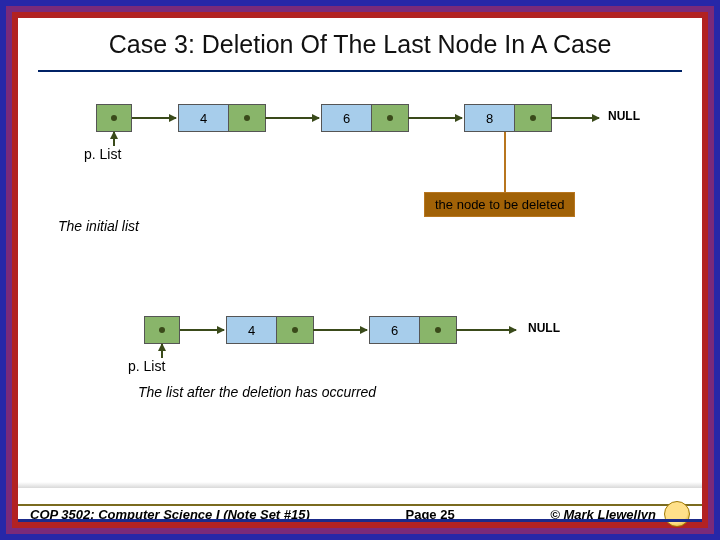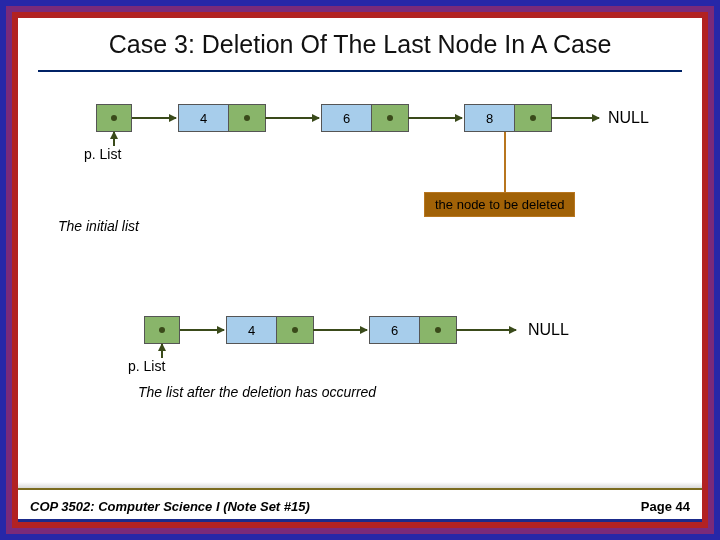--- a/index.html
+++ b/index.html
@@ -66,7 +66,7 @@
       border-right:4px solid transparent;
     }
 
-    .nulltxt { position:absolute; font-size:16px; color:#000; }
+    .nulltxt { position:absolute; font-size:12px; color:#000;font-weight:bold; }
     .caption { position:absolute; font-style:italic; font-size:14px; color:#000; }
     .smalllabel { position:absolute; font-size:14px; color:#000; }
 

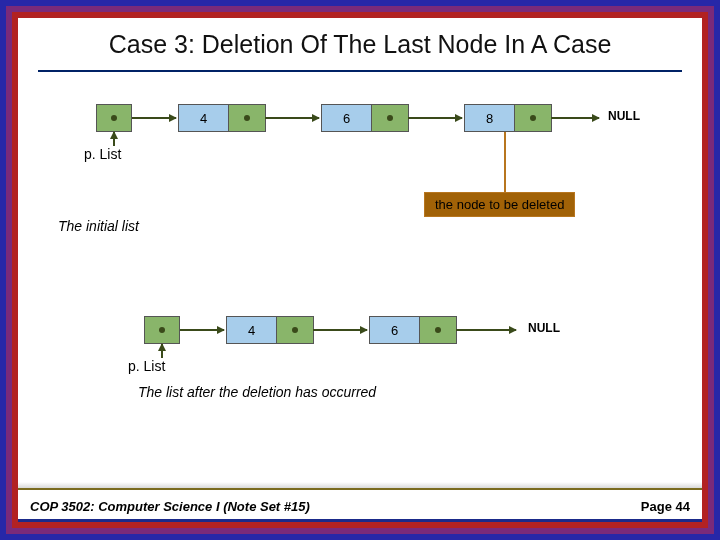--- a/index.html
+++ b/index.html
@@ -77,7 +77,7 @@
     .annot-line { position:absolute; width:2px; background:#b8761f; }
 
     .footer {
-      position:absolute; left:0; right:0; bottom:0; height:34px;
+      position:absolute; left:0; right:0; bottom:0; height:18px;
       border-top:2px solid #7a6b1f; background:#fff;
       display:flex; align-items:center; justify-content:space-between;
       padding:0 12px; font-family: Arial, sans-serif;

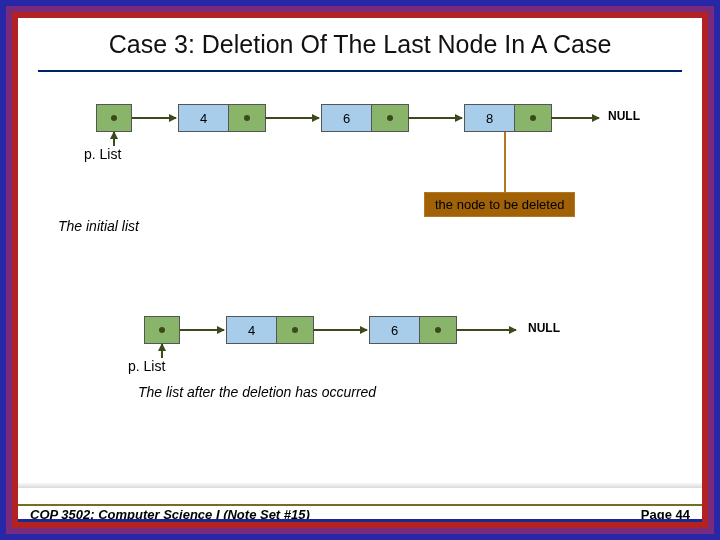--- a/index.html
+++ b/index.html
@@ -179,7 +179,7 @@
   <div class="footer-shadow"></div>
   <div class="footer">
     <span>COP 3502: Computer Science I   (Note Set #15)</span>
-    <span class="mid">Page 44</span>
+    <span class="mid">Page 25</span>
   </div>
   <div class="bluefoot"></div>
 

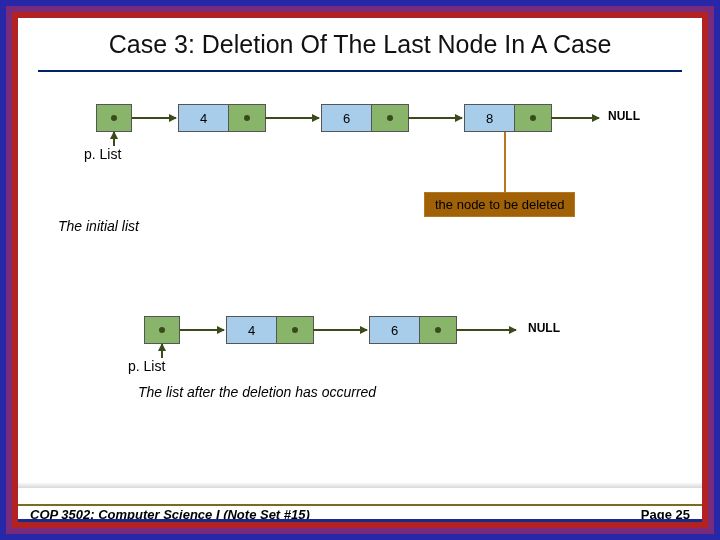--- a/index.html
+++ b/index.html
@@ -180,6 +180,10 @@
   <div class="footer">
     <span>COP 3502: Computer Science I   (Note Set #15)</span>
     <span class="mid">Page 25</span>
+    <span class="right">
+      <span>© Mark Llewellyn</span>
+      <span class="logo"></span>
+    </span>
   </div>
   <div class="bluefoot"></div>
 

